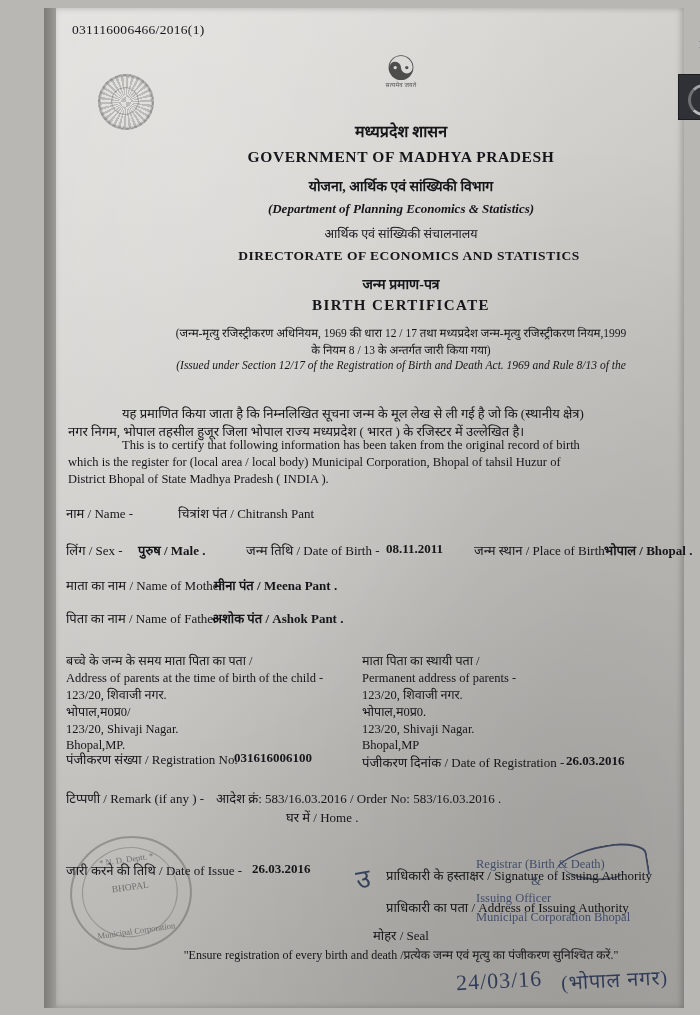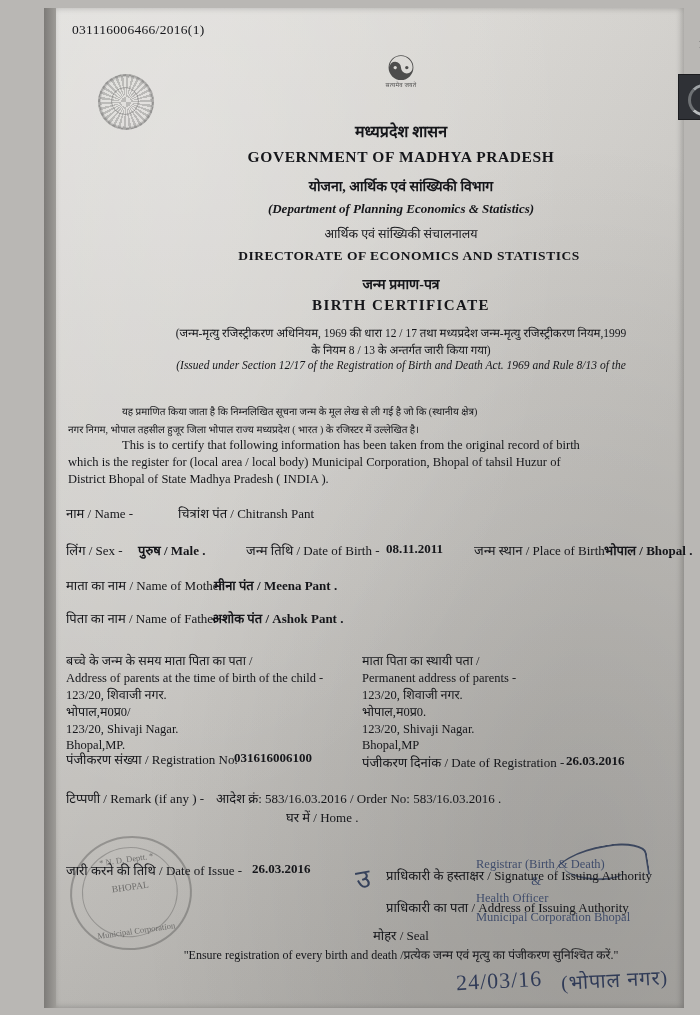--- a/index.html
+++ b/index.html
@@ -130,7 +130,7 @@
   .act-hi { font-size: 11.5px; }
   .act-en { font-size: 11.5px; font-style: italic; }
 
-  .cert-hi { font-size: 10px; }
+  .cert-hi { font-size: 13px; }
   .cert-en { font-size: 12.5px; }
 
   .field { position: absolute; font-size: 13px; }

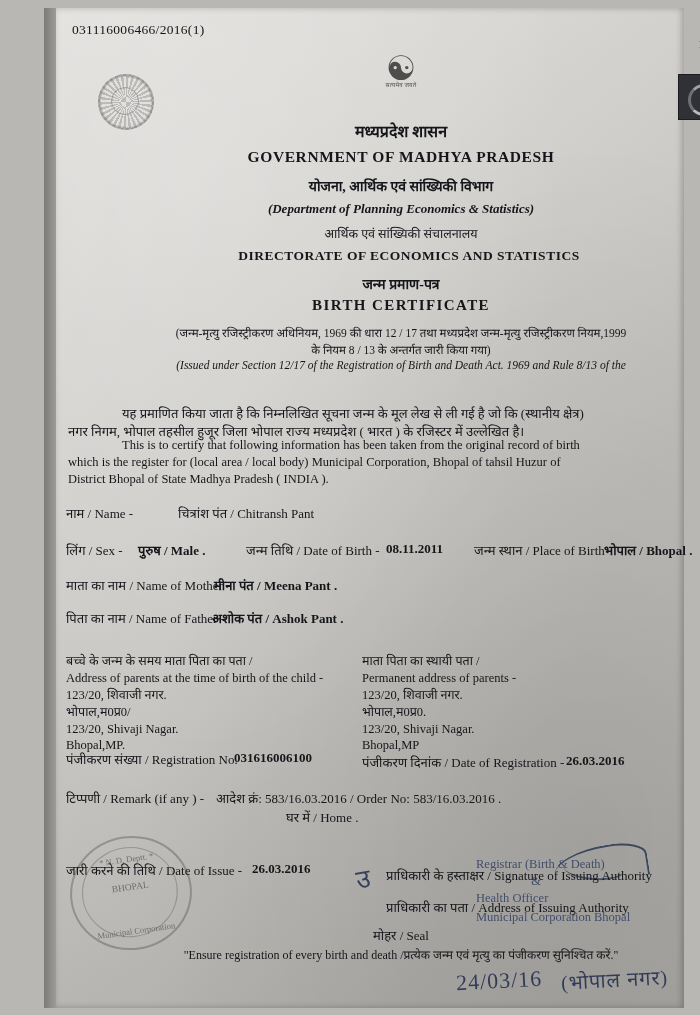--- a/index.html
+++ b/index.html
@@ -313,7 +313,7 @@
     <div class="reg-over">
       <div>Registrar (Birth &amp; Death)</div>
       <div style="text-align:center; width:120px;">&amp;</div>
-      <div>Health Officer</div>
+      <div>Issuing Officer</div>
       <div style="margin-top:2px;">Municipal Corporation Bhopal</div>
     </div>
 

